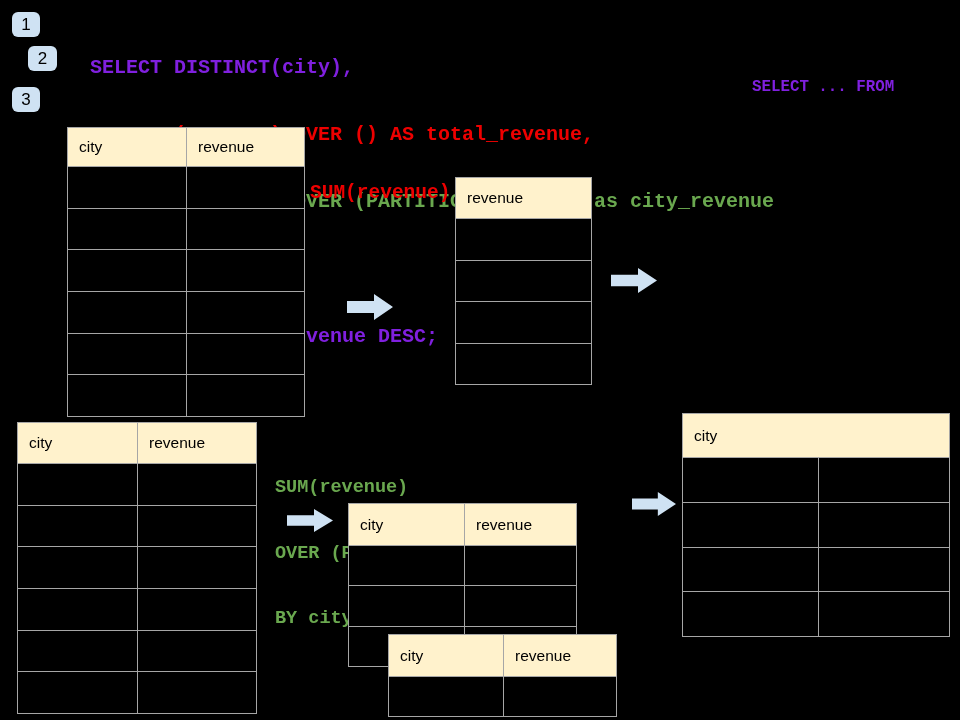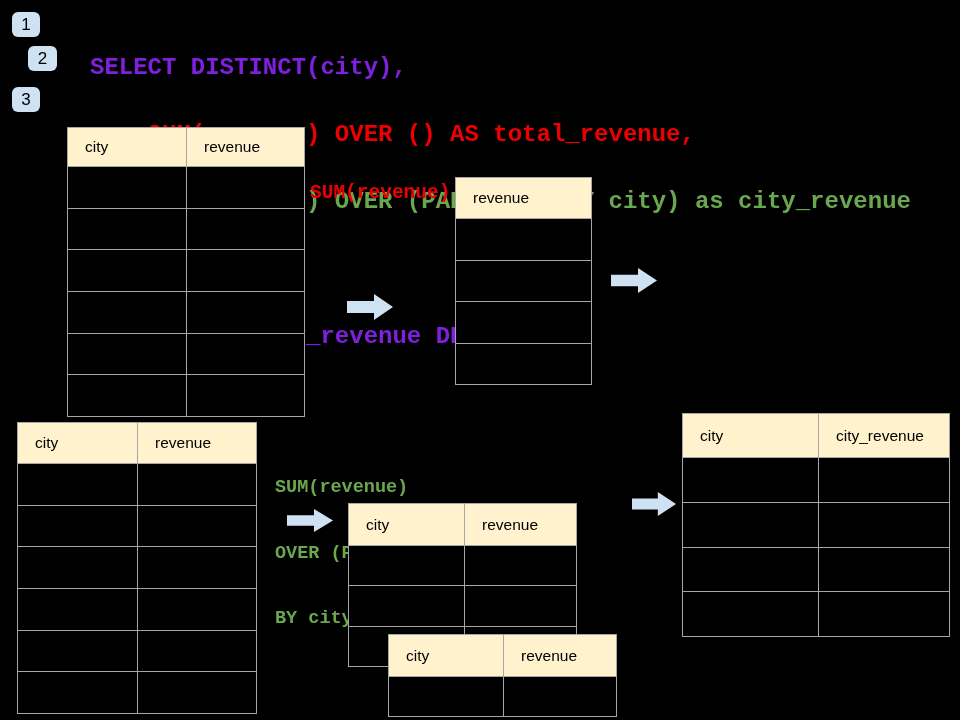--- a/index.html
+++ b/index.html
@@ -27,7 +27,7 @@
     font-weight: bold;
     white-space: pre;
   }
-  .sql-block  { left: 90px;  top: 12px;  font-size: 24px; line-height: 22.4px; }
+  .sql-block  { left: 90px;  top: 12px;  font-size: 20px; line-height: 22.4px; }
   .from-note  { left: 752px; top: 37px;  font-size: 15.8px; line-height: 20px; }
   .total-lbl  { left: 310px; top: 137px; font-size: 19.5px; line-height: 22.5px; }
   .part-lbl   { left: 275px; top: 434px; font-size: 18.5px; line-height: 21.7px; }

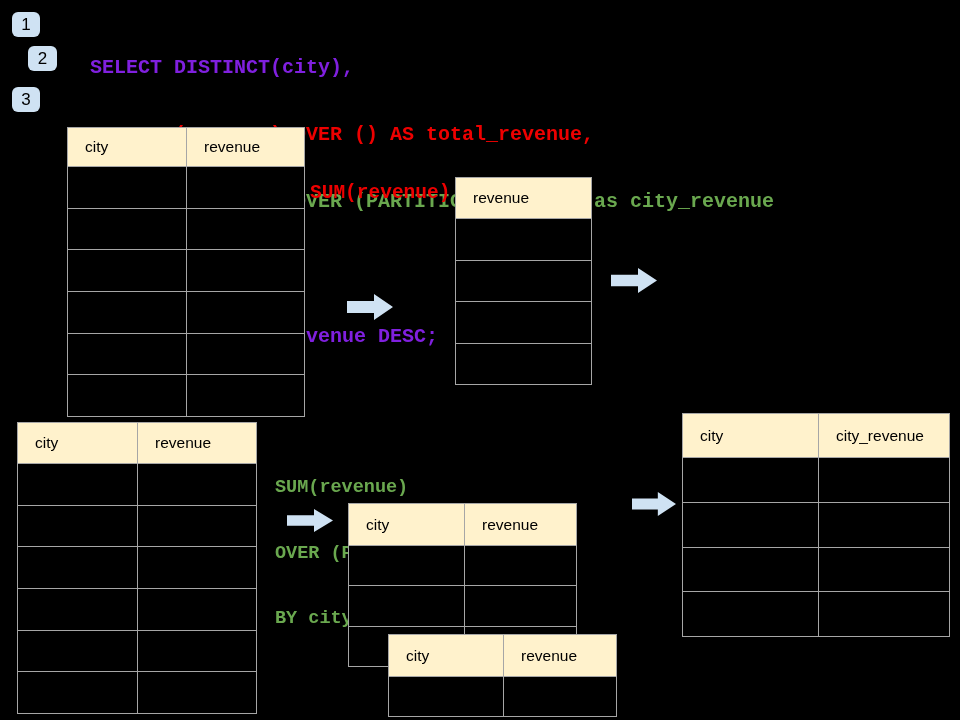--- a/index.html
+++ b/index.html
@@ -109,6 +109,7 @@
 </div>
 
 <div class="code from-note c-purple">
+  <div>SELECT ... FROM</div>
 </div>
 
 <div class="code total-lbl c-red">

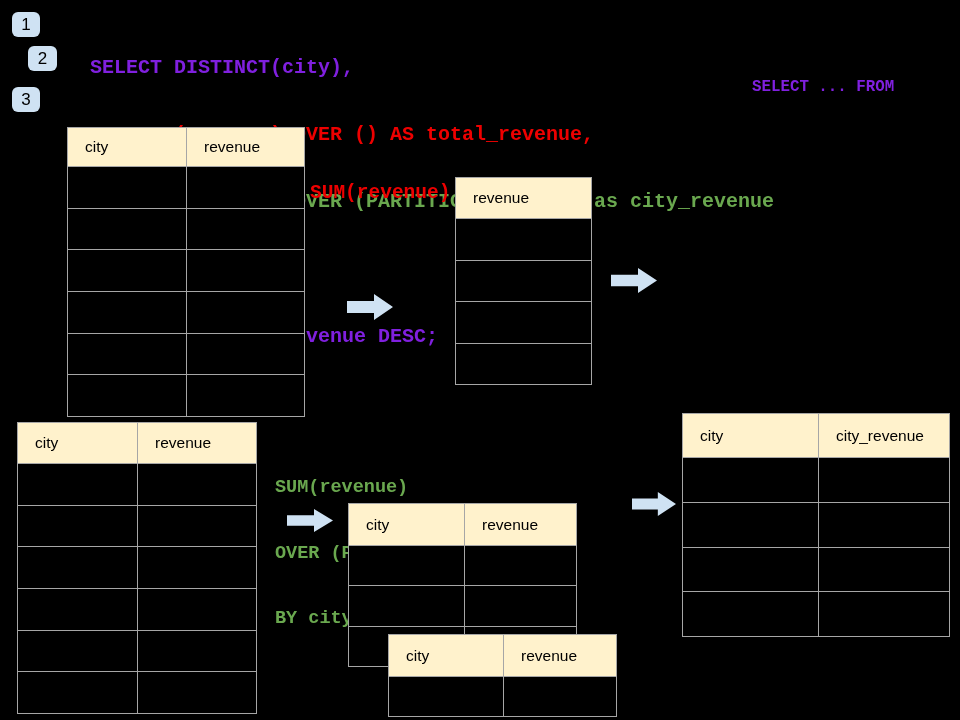--- a/index.html
+++ b/index.html
@@ -52,7 +52,7 @@
   }
   .hcell {
     display: flex; align-items: center;
-    padding-left: 17px;
+    padding-left: 11px;
     color: #000; font-size: 15.5px;
     font-family: "Liberation Sans", sans-serif;
     overflow: hidden;

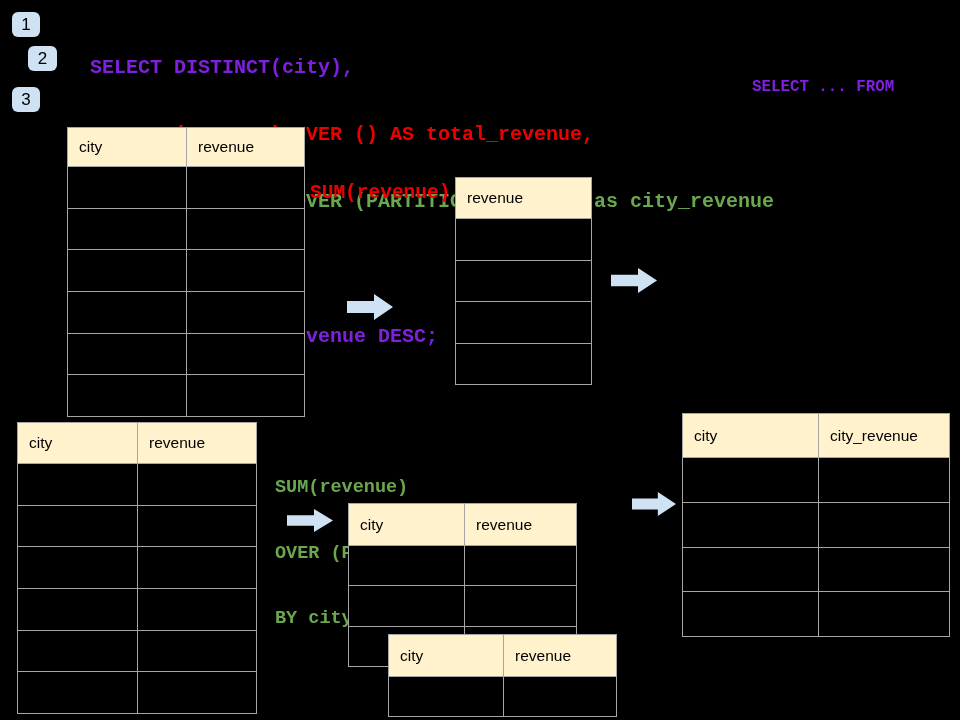--- a/index.html
+++ b/index.html
@@ -245,7 +245,6 @@
 <div class="dtable t-result-right">
   <div class="thead">
     <div class="hcell">city</div>
-    <div class="hcell">city_revenue</div>
   </div>
   <div class="tbody">
       <div class="trow">

